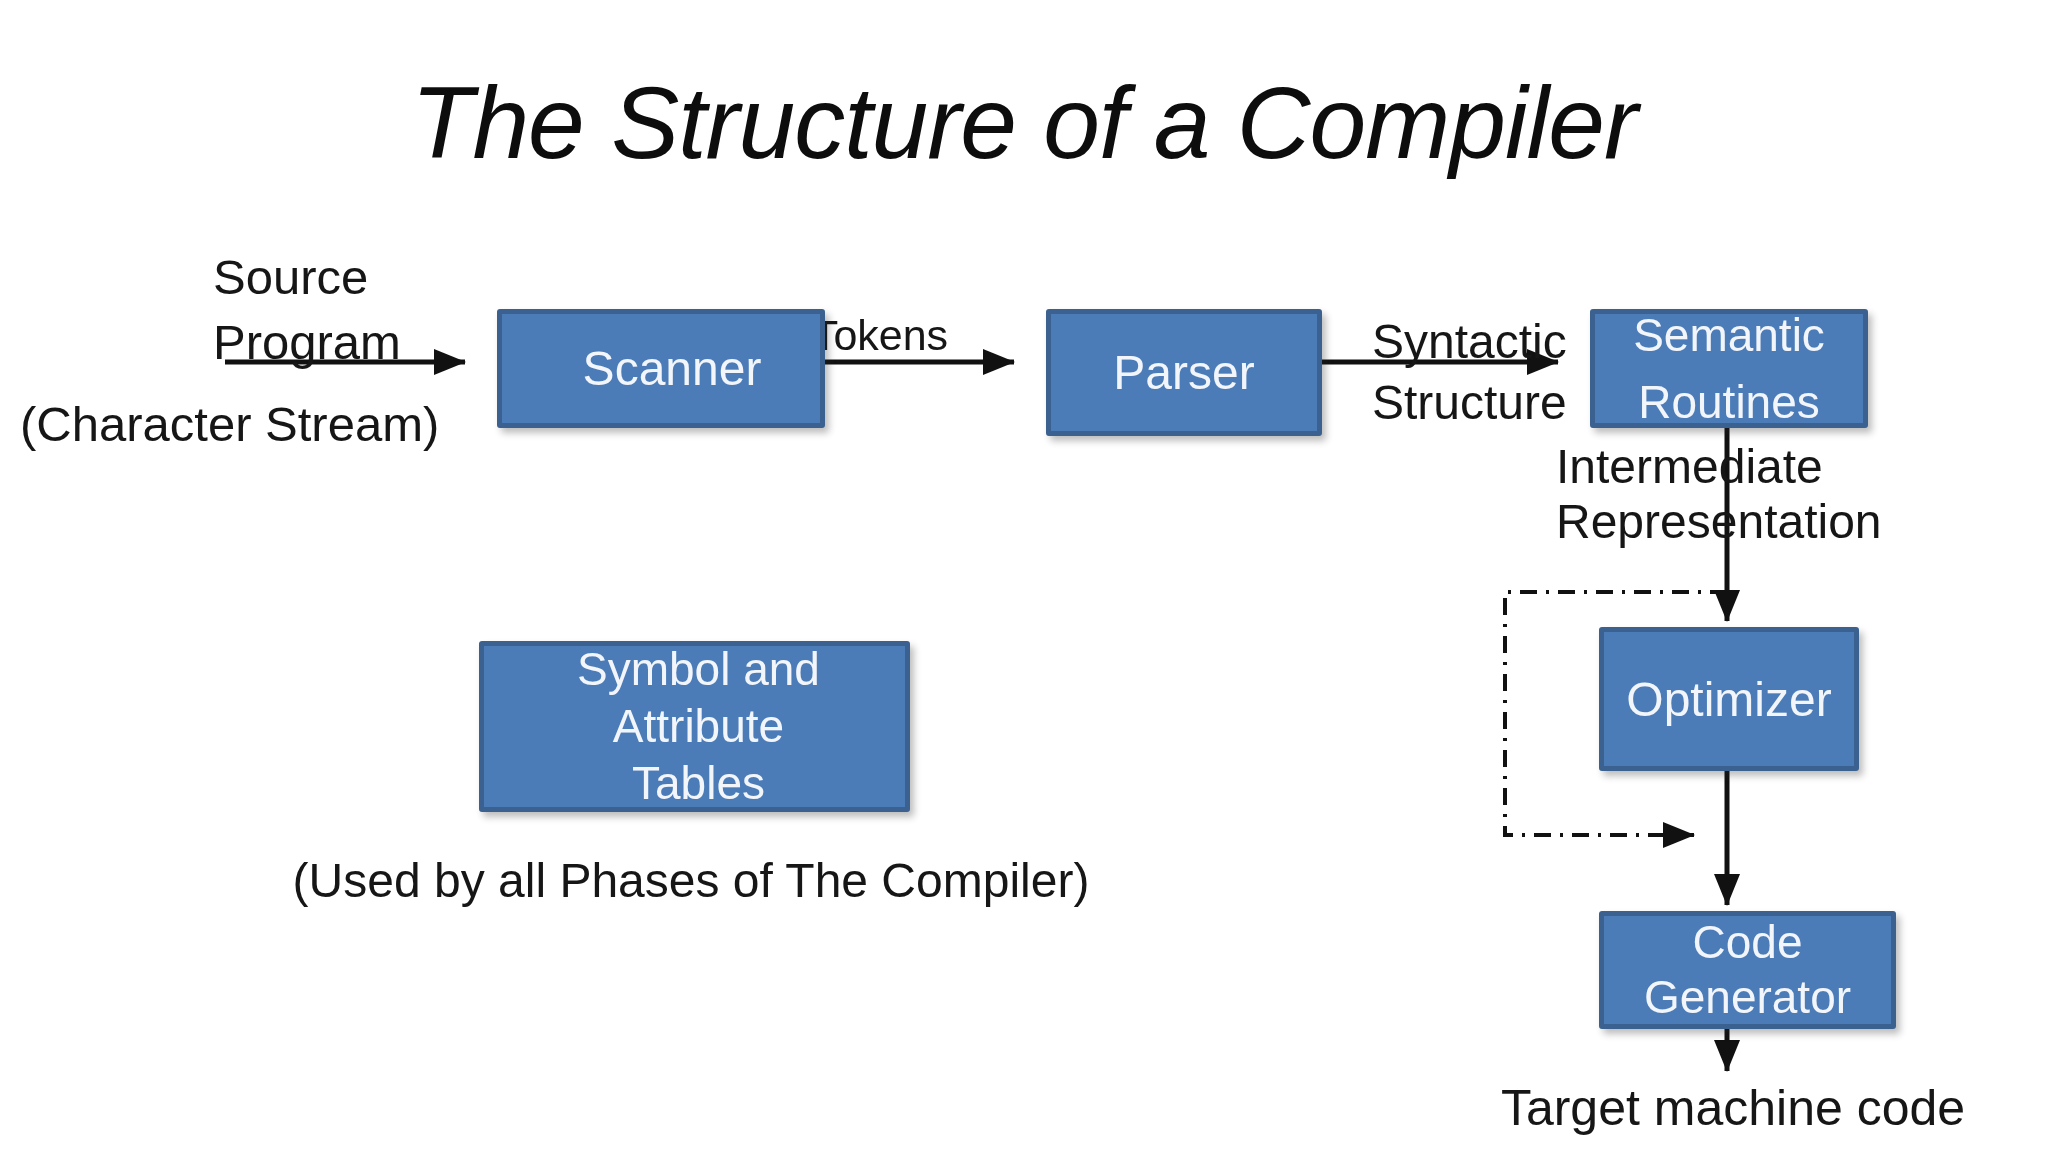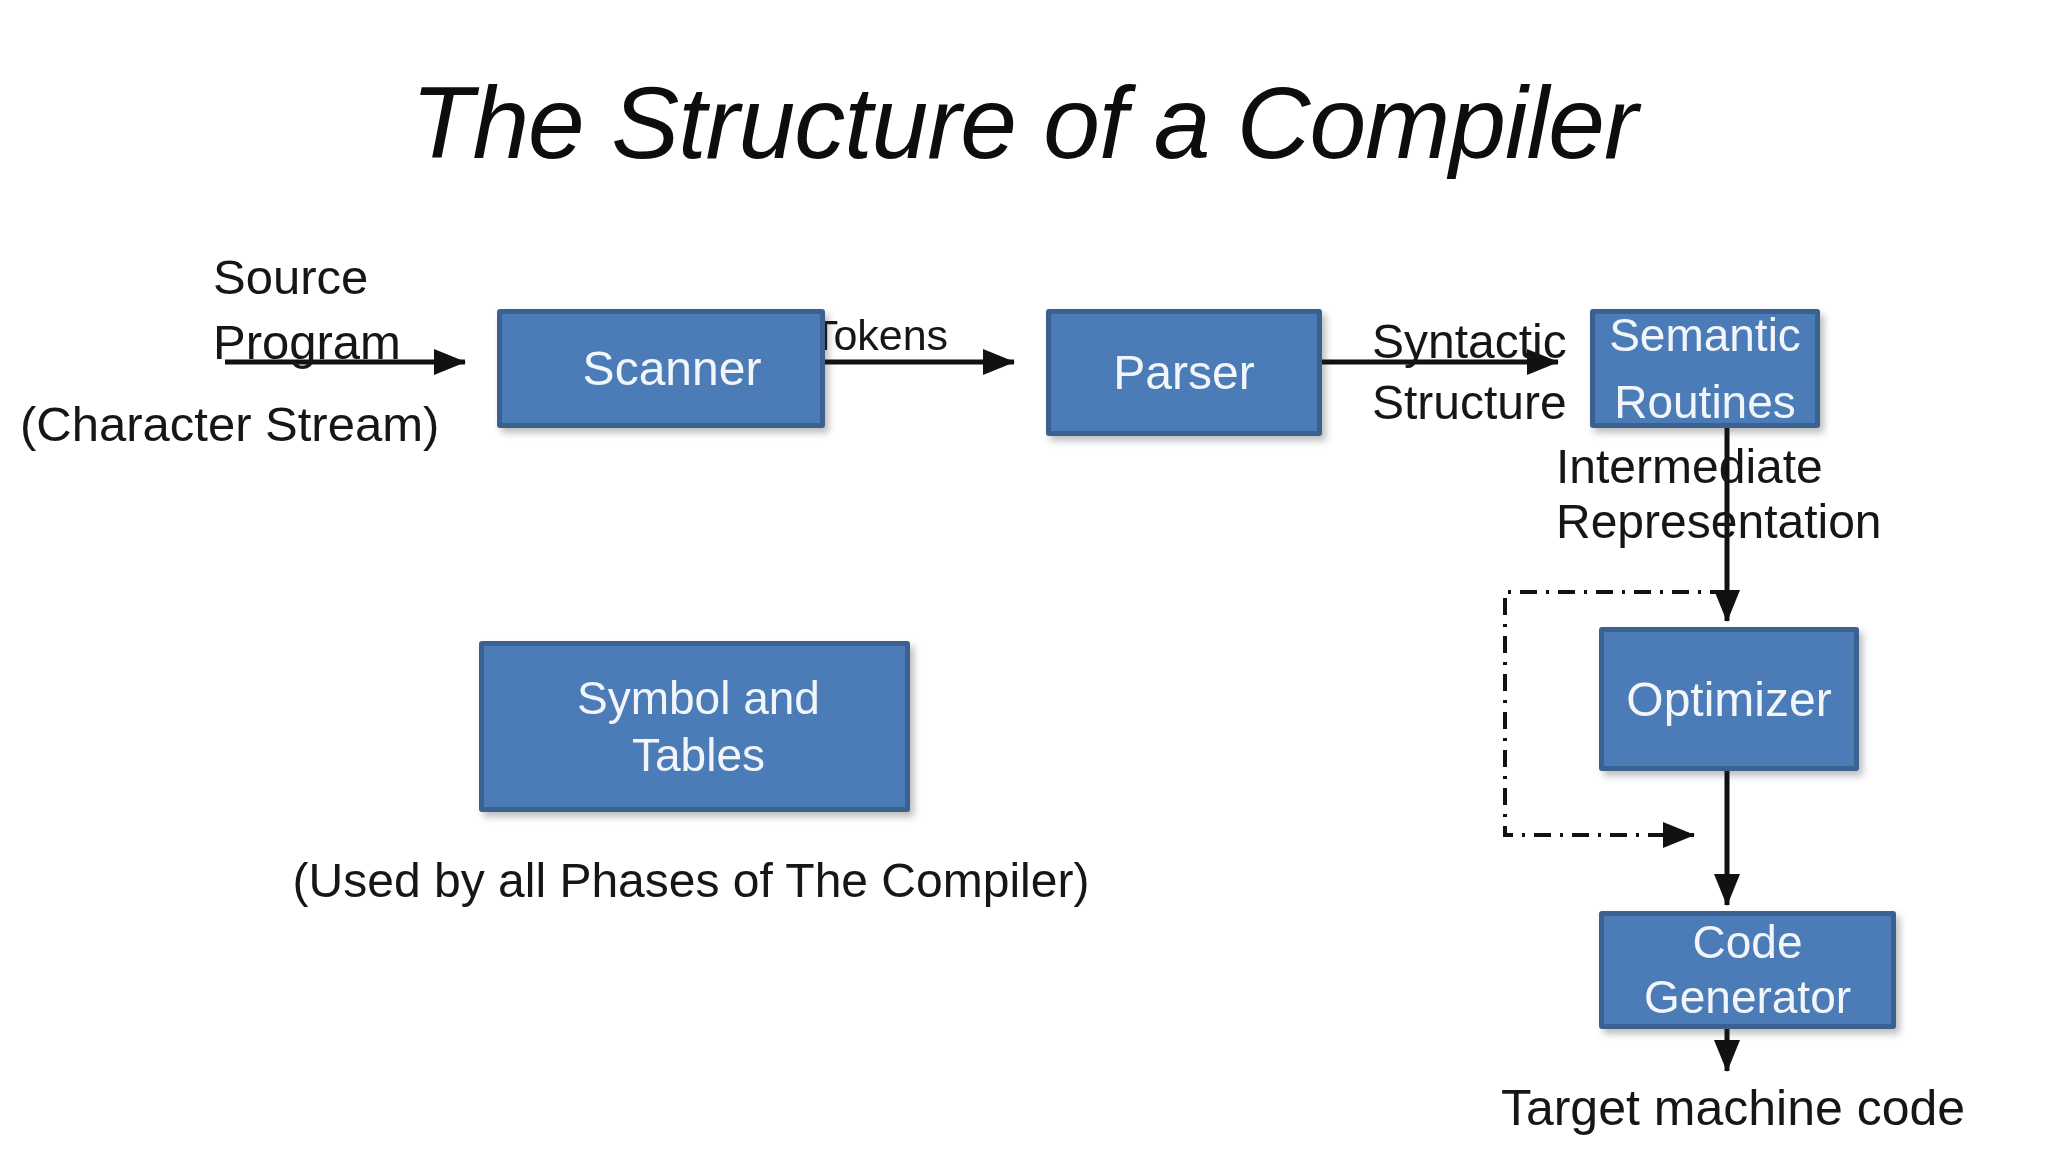--- a/index.html
+++ b/index.html
@@ -56,7 +56,7 @@
   .box div{white-space:nowrap;}
   .scanner{left:497px;top:294px;width:328px;height:119px;font-size:48px;padding-left:22px;}
   .parser{left:1046px;top:294px;width:276px;height:127px;font-size:48px;}
-  .semantic{left:1590px;top:294px;width:230px;height:119px;font-size:46px;line-height:55px;gap:12px;}
+  .semantic{left:1590px;top:294px;width:278px;height:119px;font-size:46px;line-height:55px;gap:12px;}
   .optimizer{left:1599px;top:612px;width:260px;height:144px;font-size:48px;}
   .codegen{left:1599px;top:896px;width:297px;height:118px;font-size:46px;line-height:55px;}
   .symtab{left:479px;top:626px;width:431px;height:171px;font-size:46px;line-height:57px;padding-left:8px;}

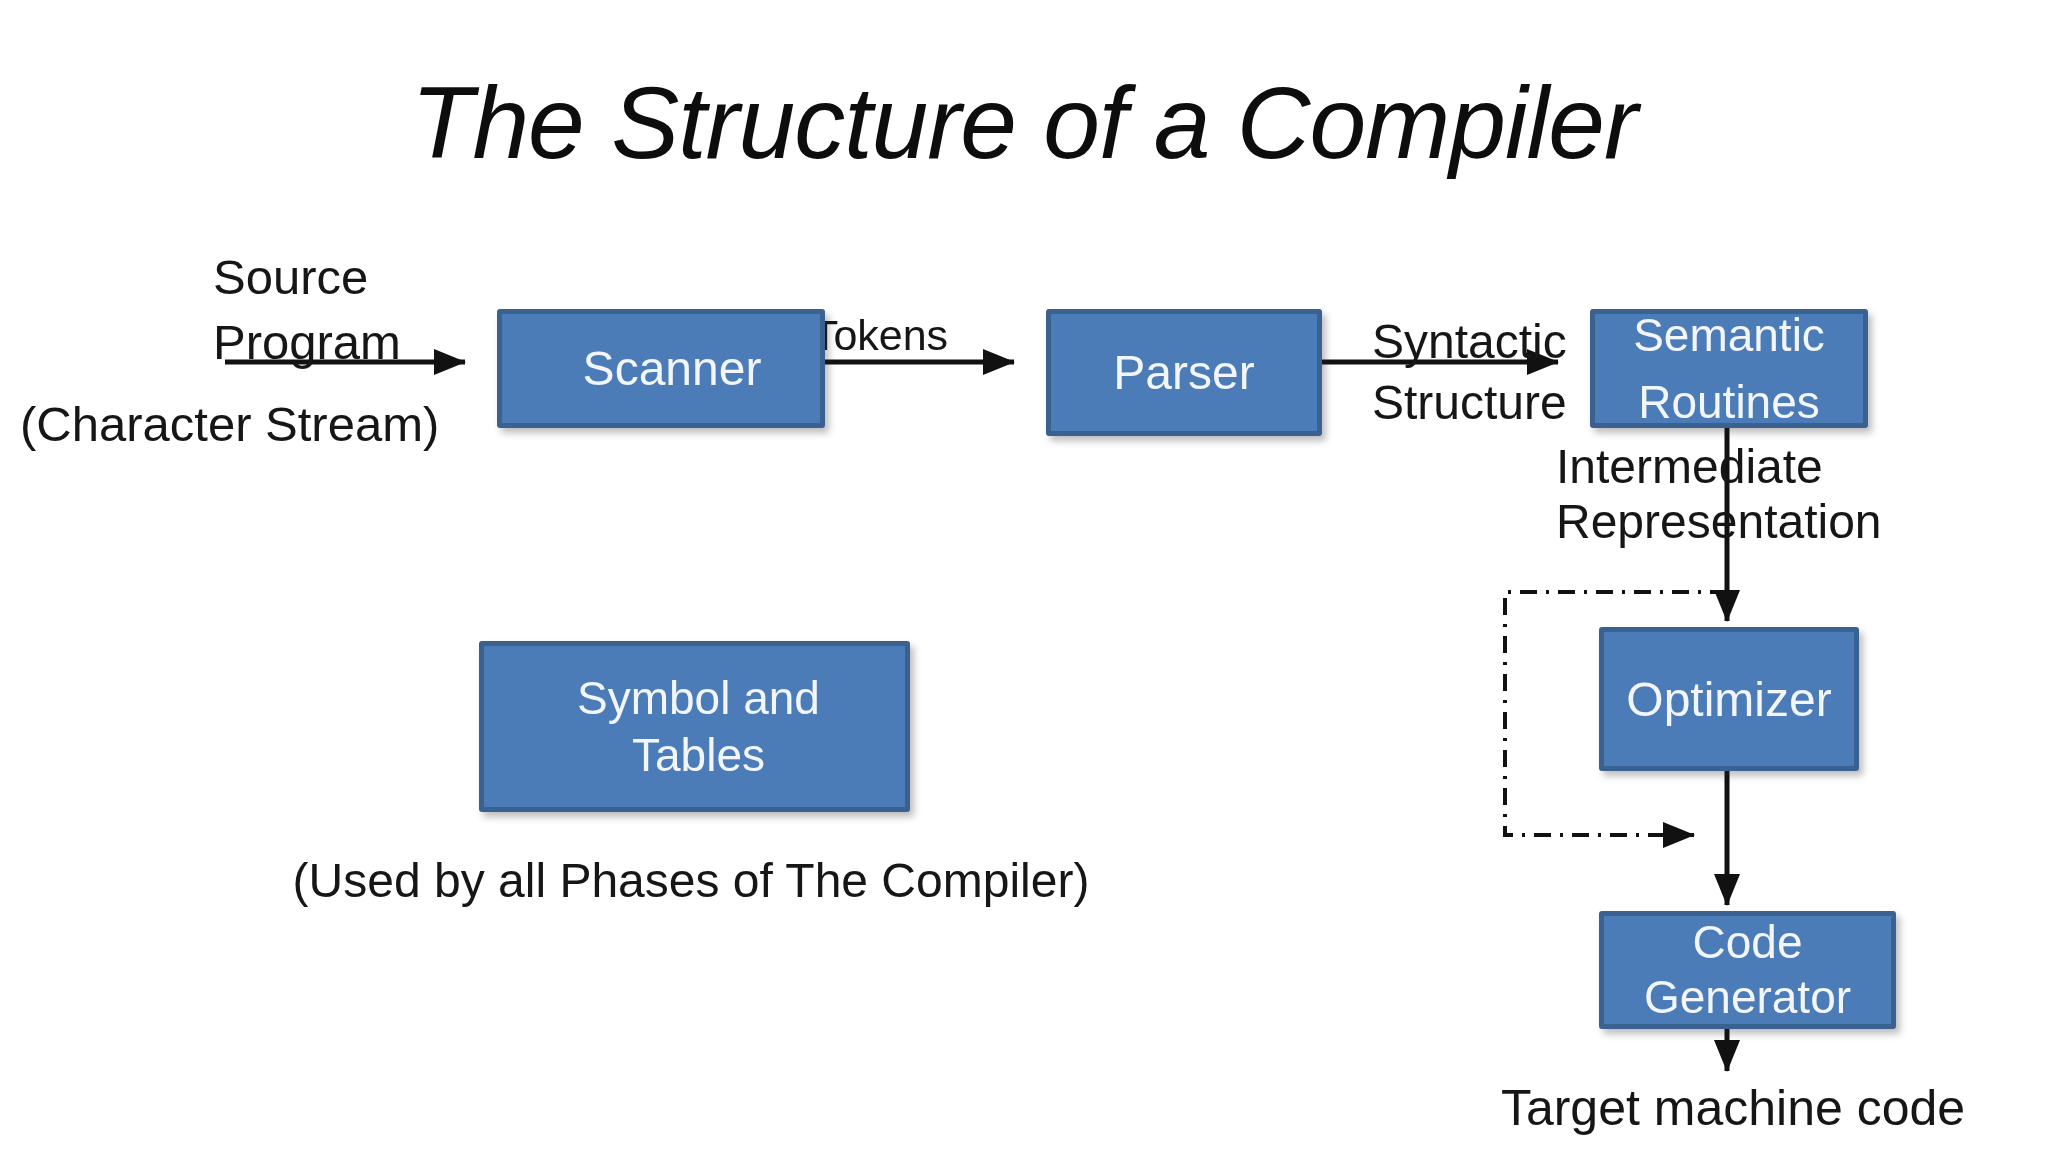--- a/index.html
+++ b/index.html
@@ -133,6 +133,7 @@
 
   <div class="box symtab">
     <div>Symbol and</div>
+    <div>Attribute</div>
     <div>Tables</div>
   </div>
 

